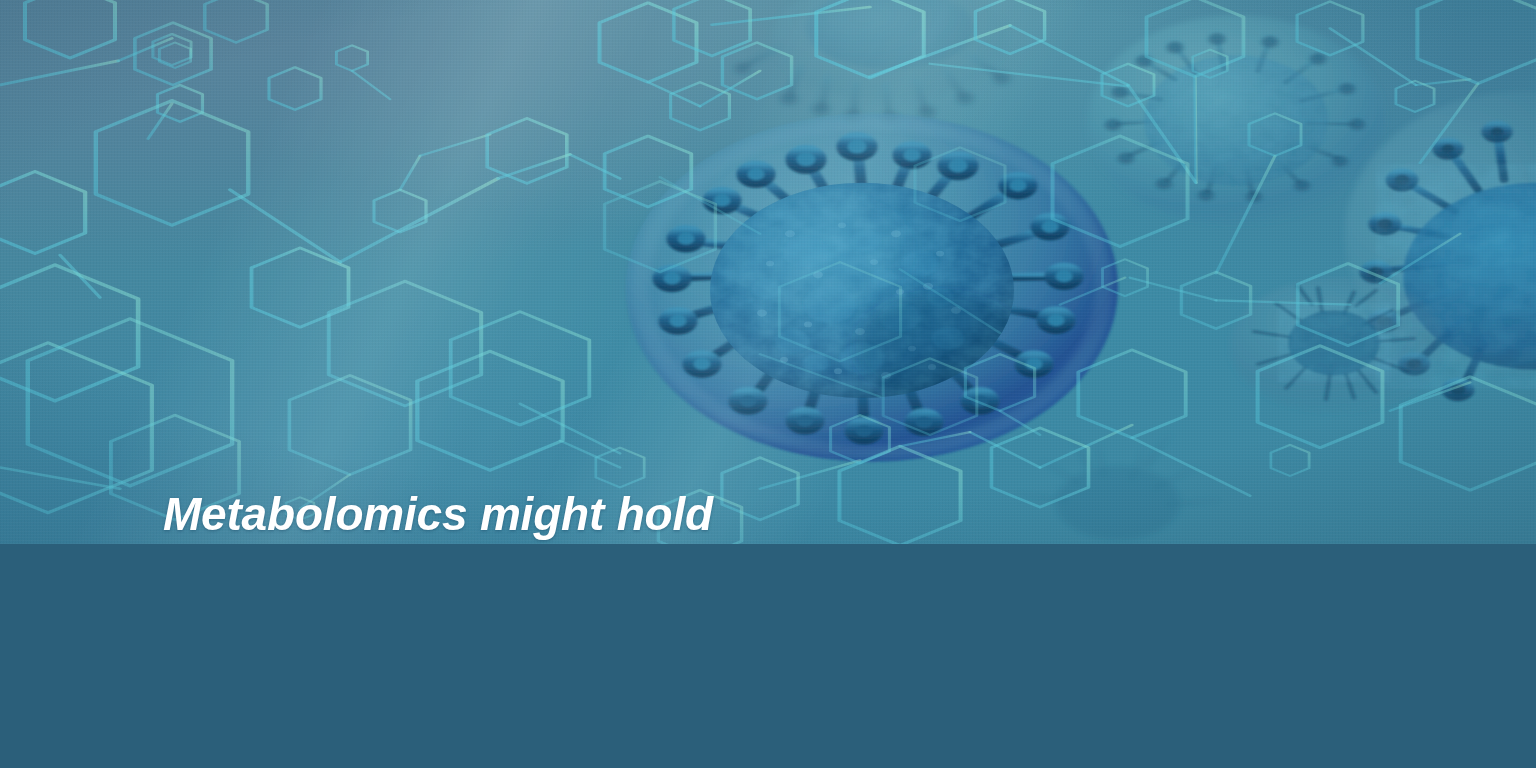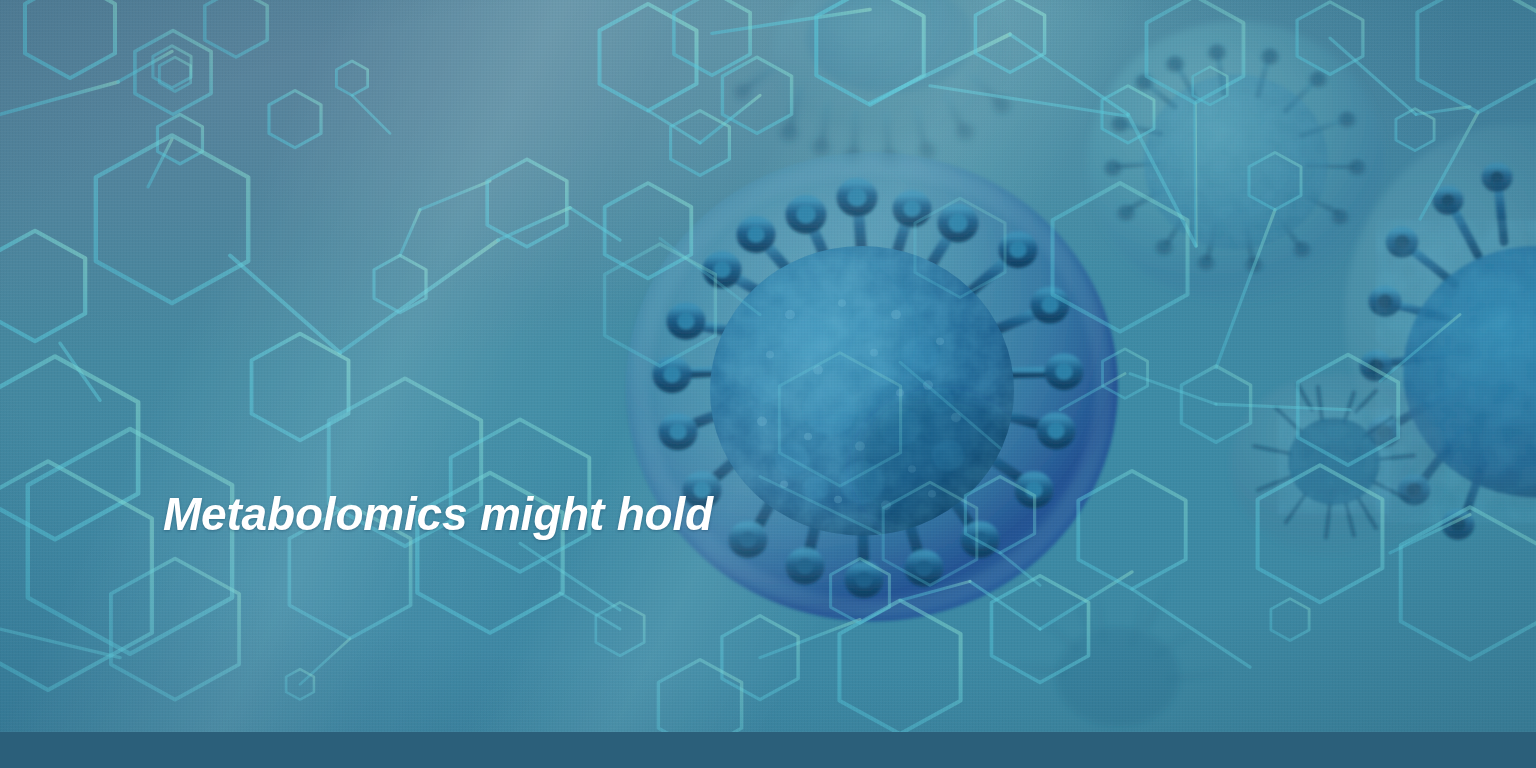--- a/index.html
+++ b/index.html
@@ -11,7 +11,7 @@
   #banner {
     position: relative;
     width: 1536px;
-    height: 732px;
+    height: 544px;
     overflow: hidden;
     font-family: "Liberation Sans", sans-serif;
     background: #404040;

